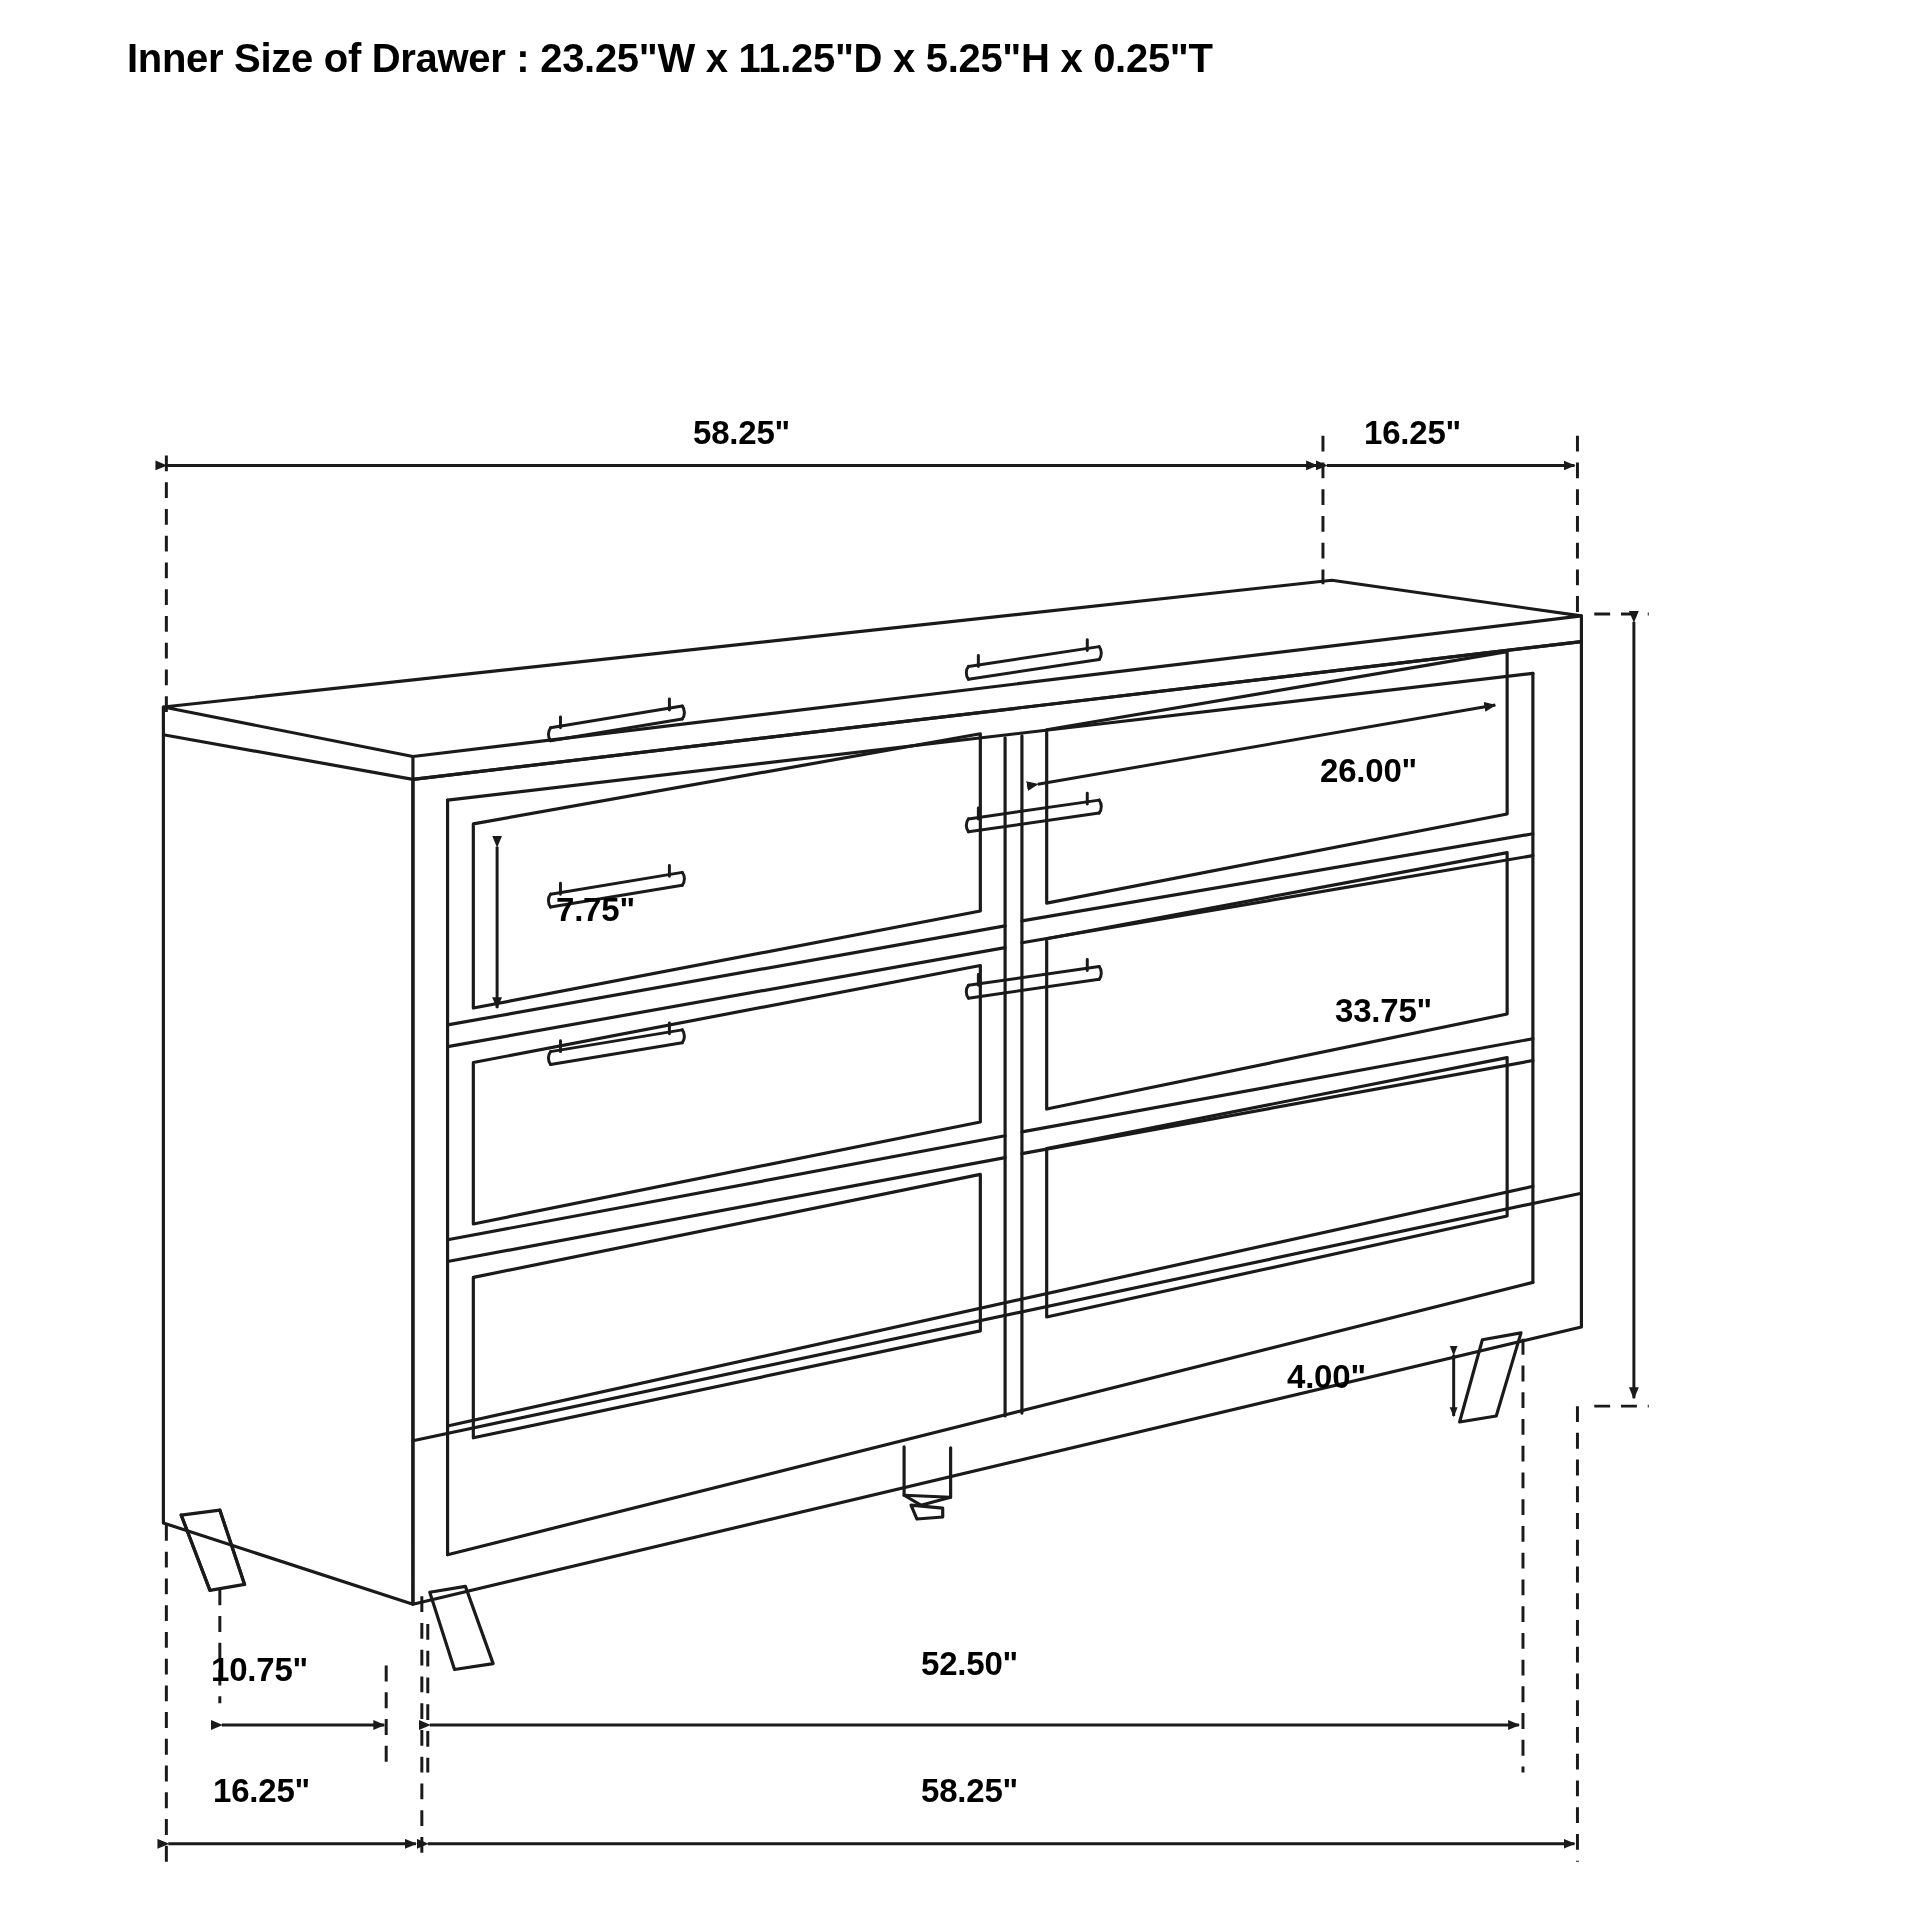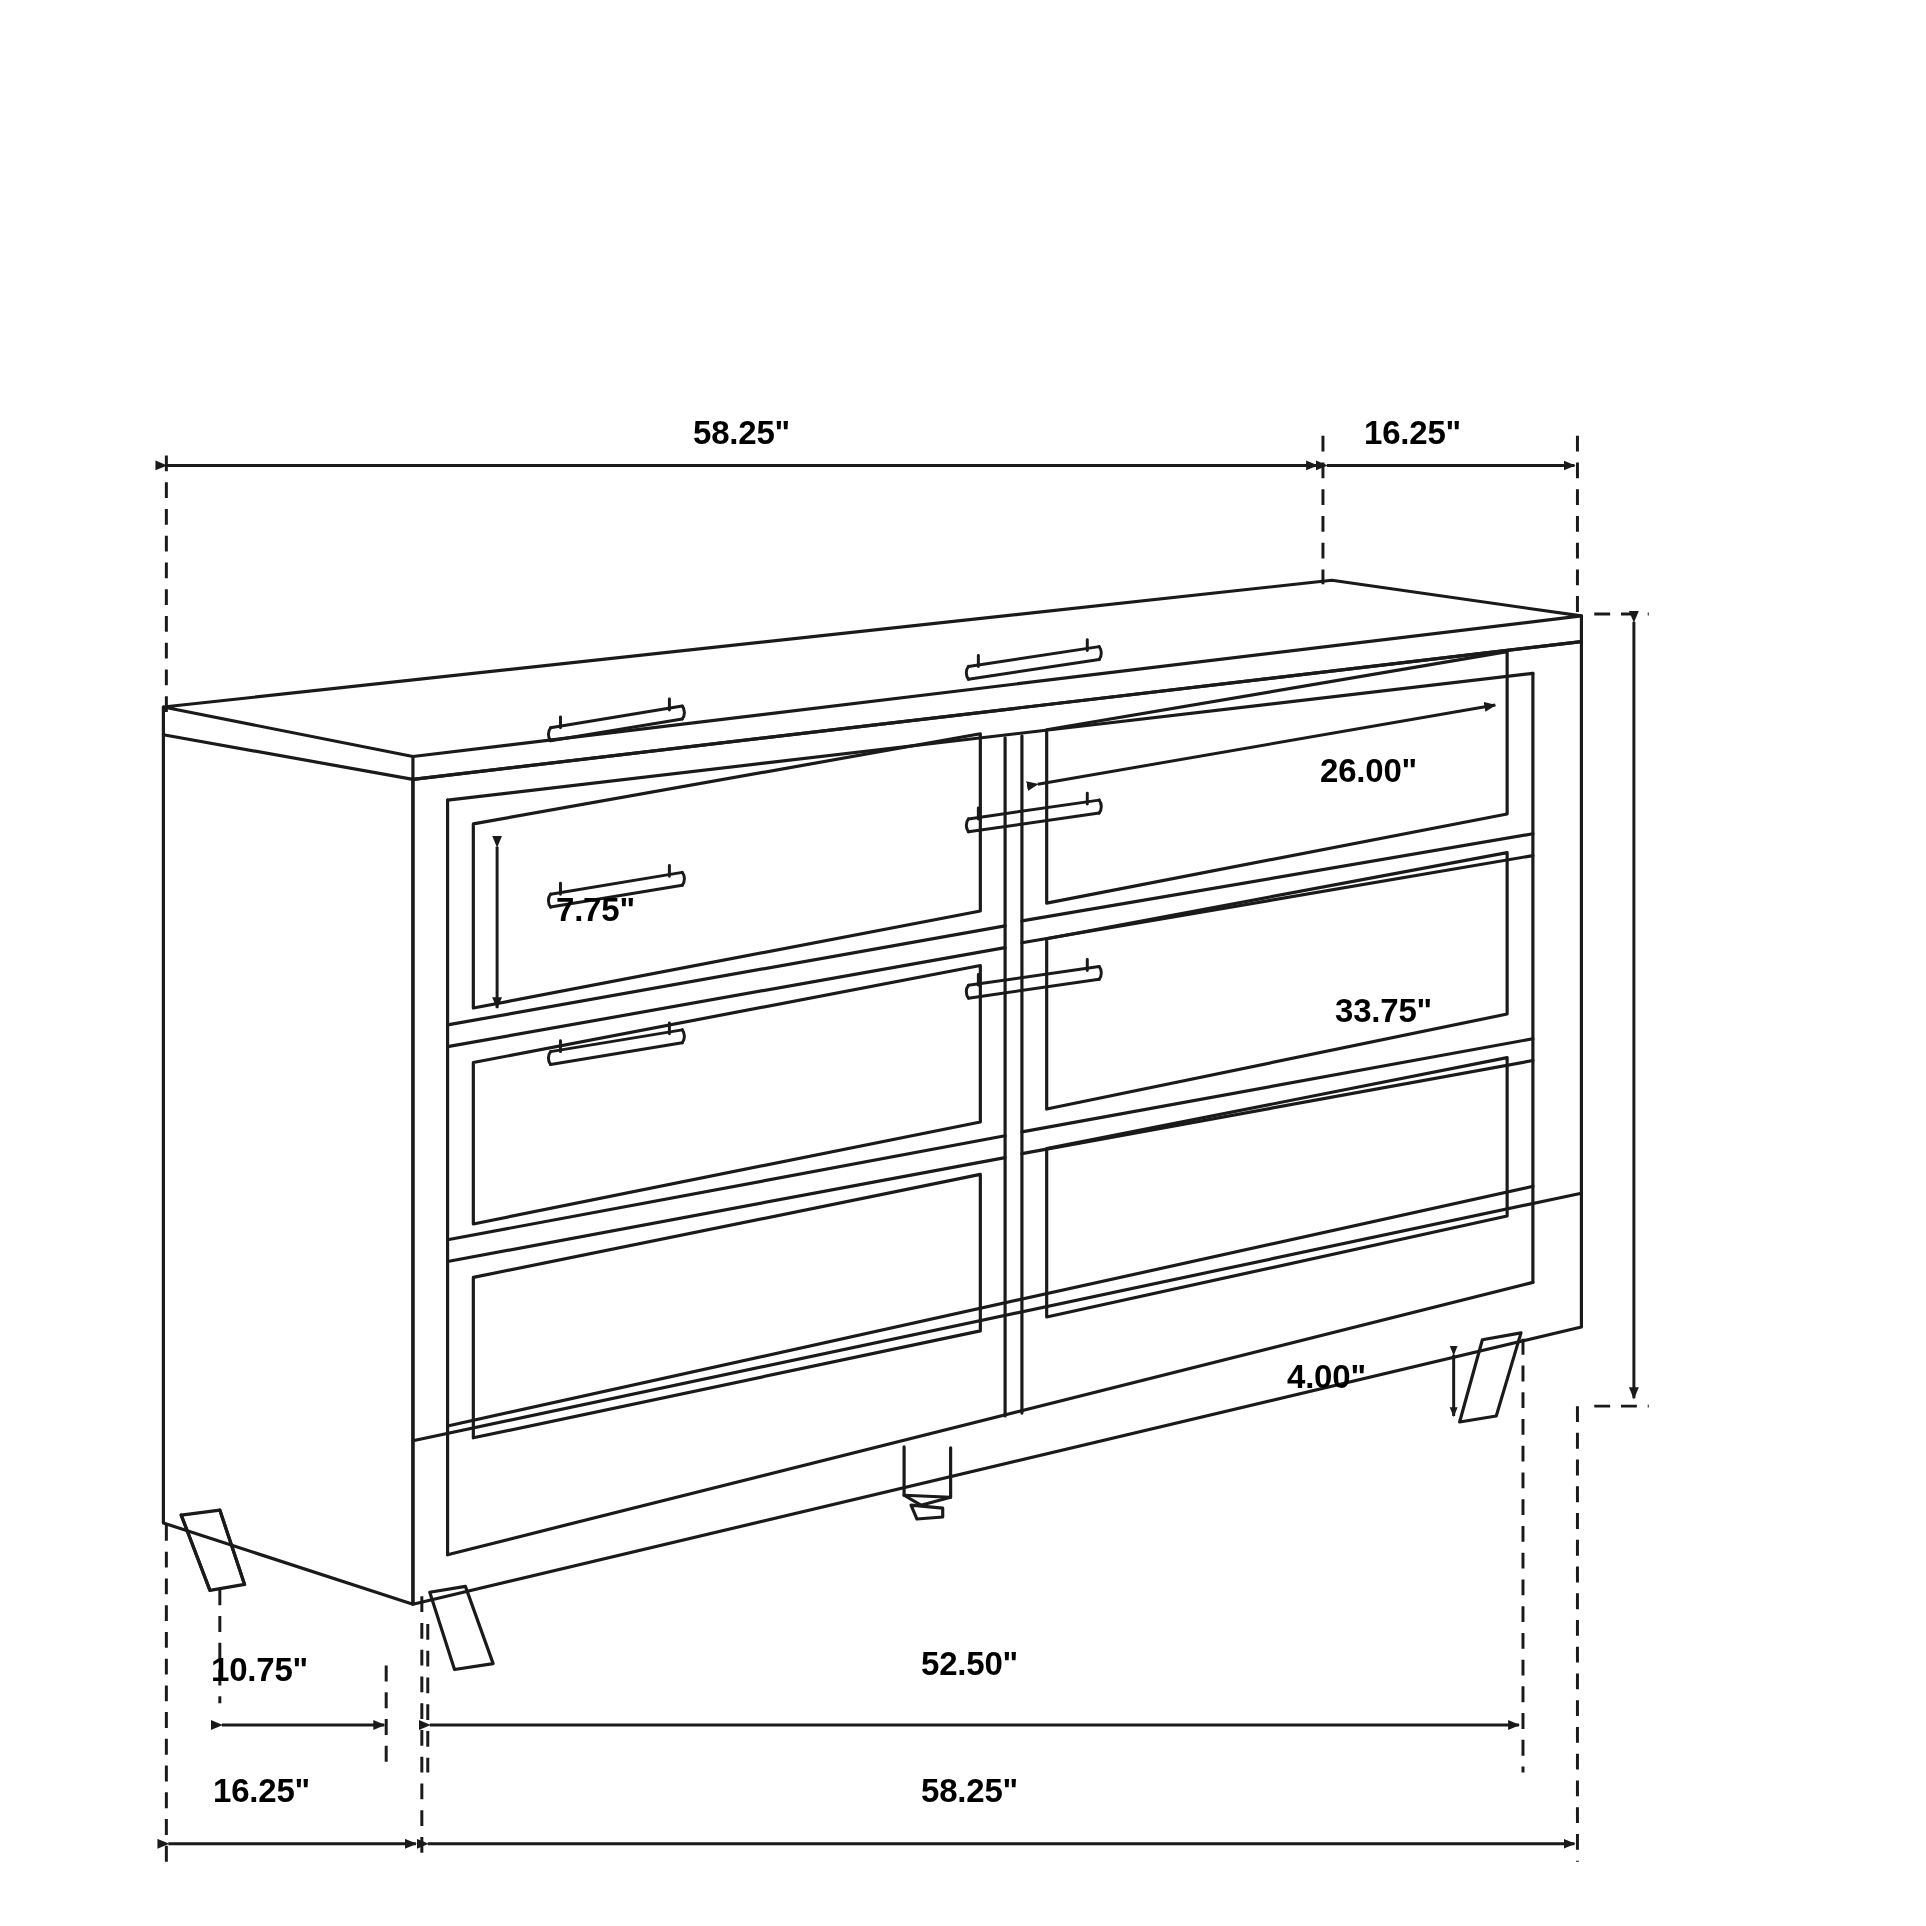--- a/index.html
+++ b/index.html
@@ -49,6 +49,7 @@
 
 <div id="sheet">
 
+  <div class="title">Inner Size of Drawer : 23.25"W x 11.25"D x 5.25"H x 0.25"T</div>
 
   <svg class="dwg" viewBox="0 0 1946 1946">
     <defs>

